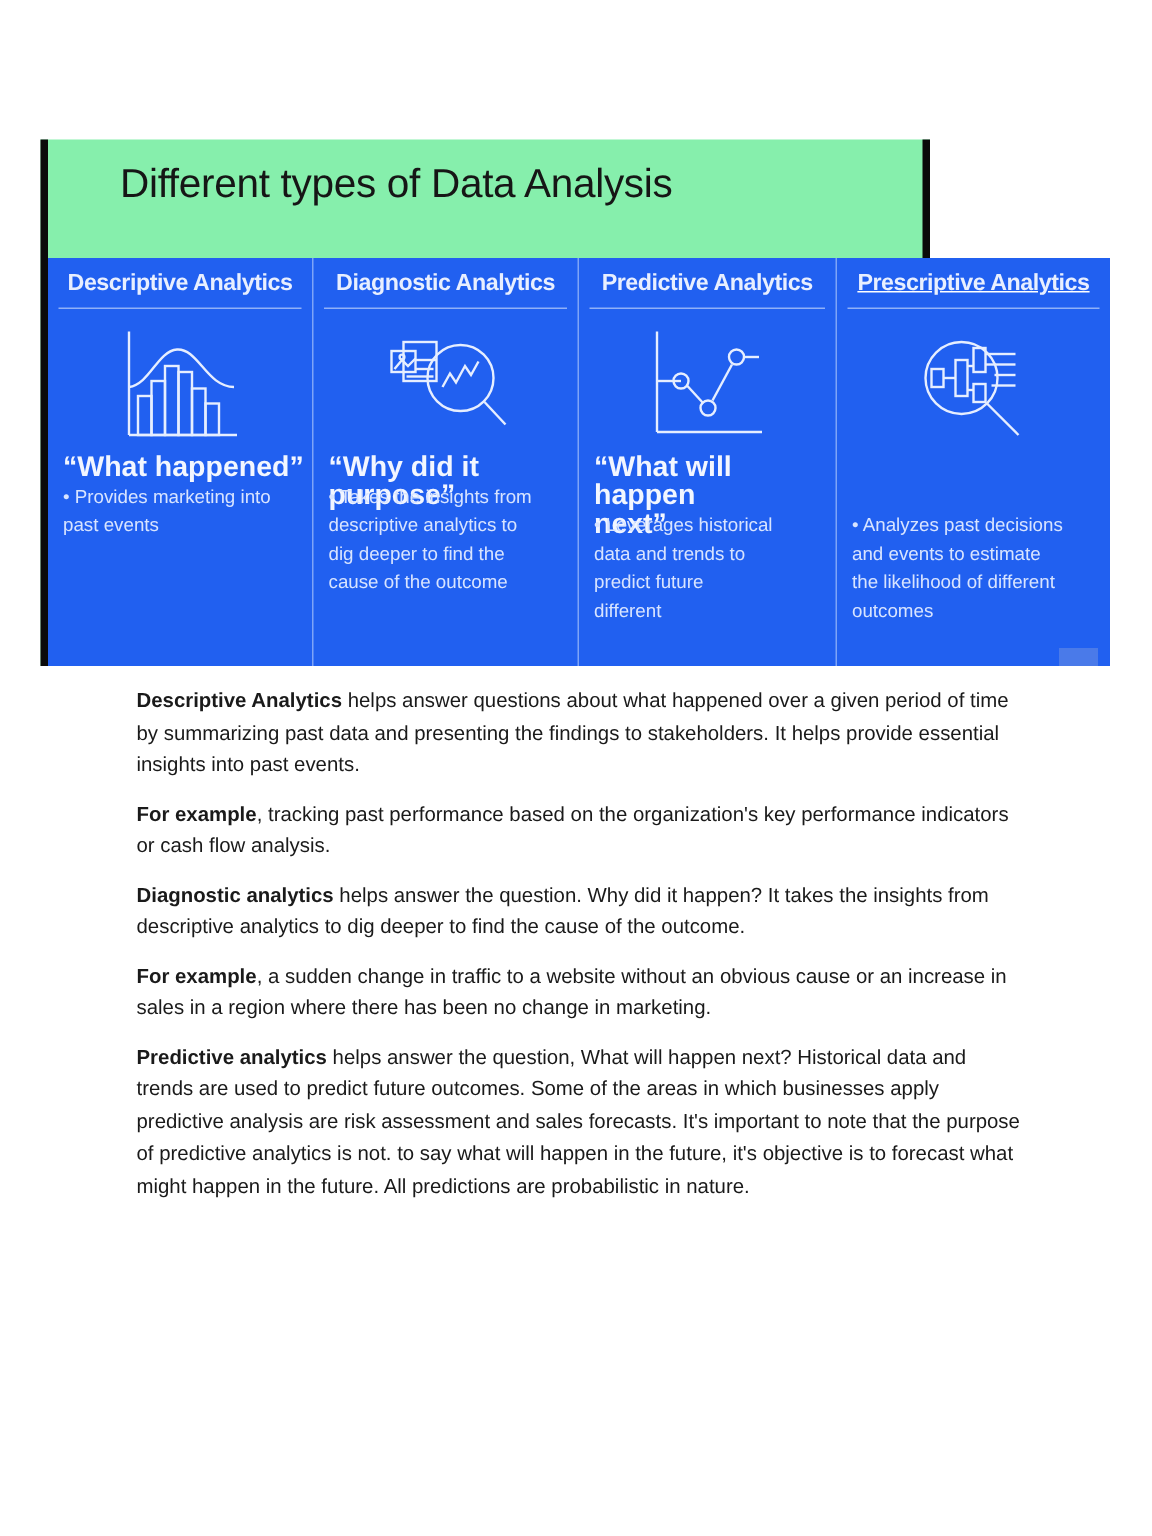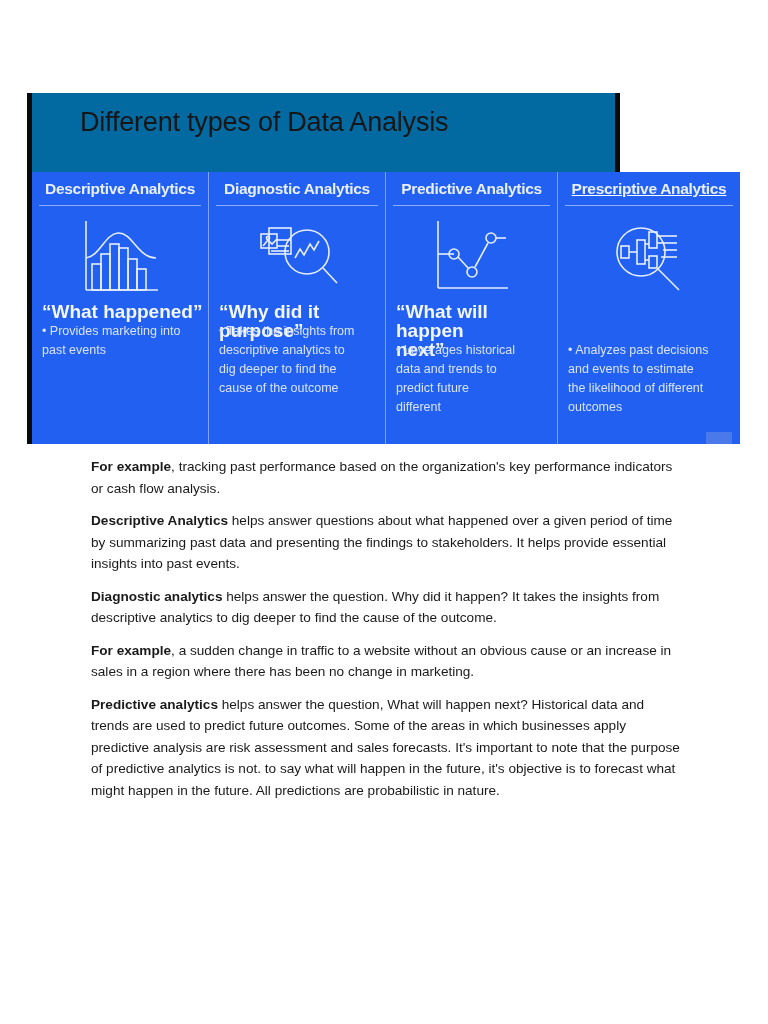--- a/index.html
+++ b/index.html
@@ -9,7 +9,7 @@
   }
   .figure {
     position: absolute; left: 27px; top: 93px; width: 593px; height: 351px;
-    background: #0369a1;
+    background: #86efac;
   }
   .bar-left { position: absolute; left: 0; top: 0; width: 5px; height: 351px; background: #0a0a0a; }
   .bar-right { position: absolute; right: 0; top: 0; width: 5px; height: 351px; background: #0a0a0a; }

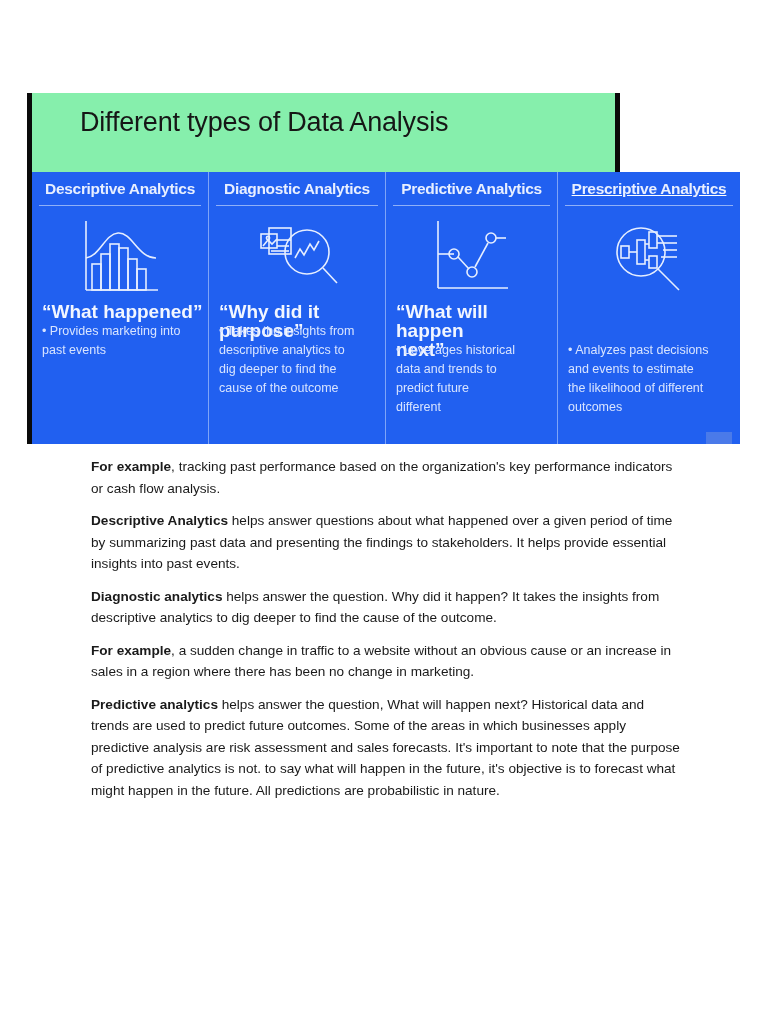--- a/index.html
+++ b/index.html
@@ -158,8 +158,8 @@
 </div>
 
 <div class="body-text">
+  <p><b>Descriptive Analytics</b><span> helps answer questions about what happened over a given period of time by summarizing past data and presenting the findings to stakeholders. It helps provide essential insights into past events.</span></p>
   <p><b>For example</b><span>, tracking past performance based on the organization's key performance indicators or cash flow analysis.</span></p>
-  <p><b>Descriptive Analytics</b><span> helps answer questions about what happened over a given period of time by summarizing past data and presenting the findings to stakeholders. It helps provide essential insights into past events.</span></p>
   <p><b>Diagnostic analytics</b><span> helps answer the question. Why did it happen? It takes the insights from descriptive analytics to dig deeper to find the cause of the outcome.</span></p>
   <p><b>For example</b><span>, a sudden change in traffic to a website without an obvious cause or an increase in sales in a region where there has been no change in marketing.</span></p>
   <p><b>Predictive analytics</b><span> helps answer the question, What will happen next? Historical data and trends are used to predict future outcomes. Some of the areas in which businesses apply predictive analysis are risk assessment and sales forecasts. It's important to note that the purpose of predictive analytics is not. to say what will happen in the future, it's objective is to forecast what might happen in the future. All predictions are probabilistic in nature.</span></p>

